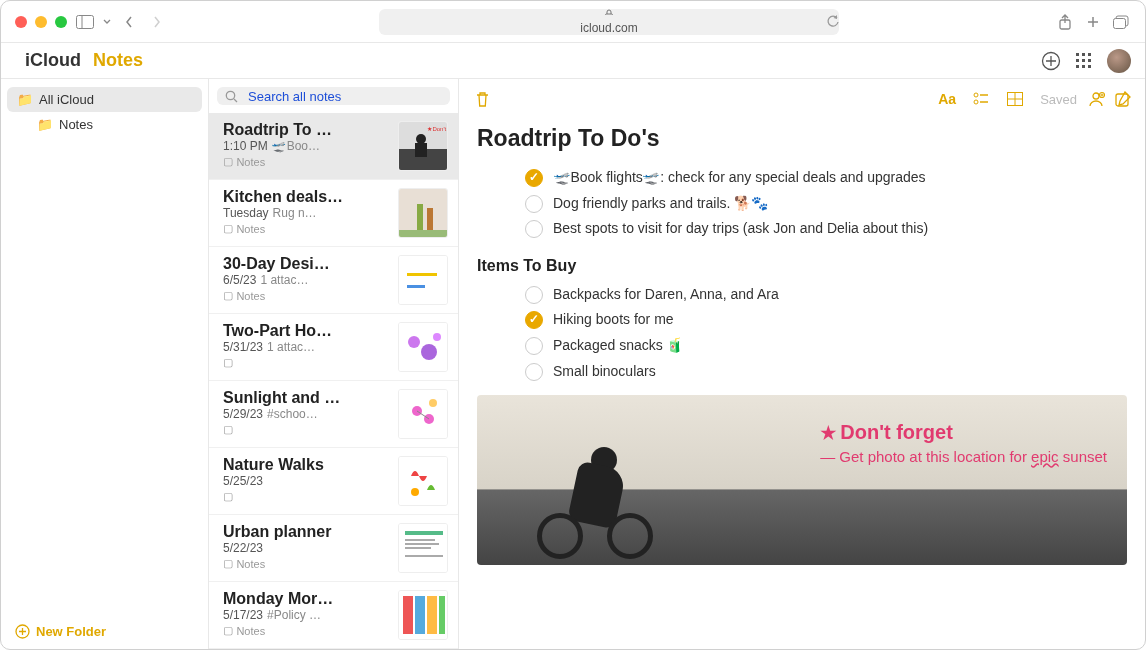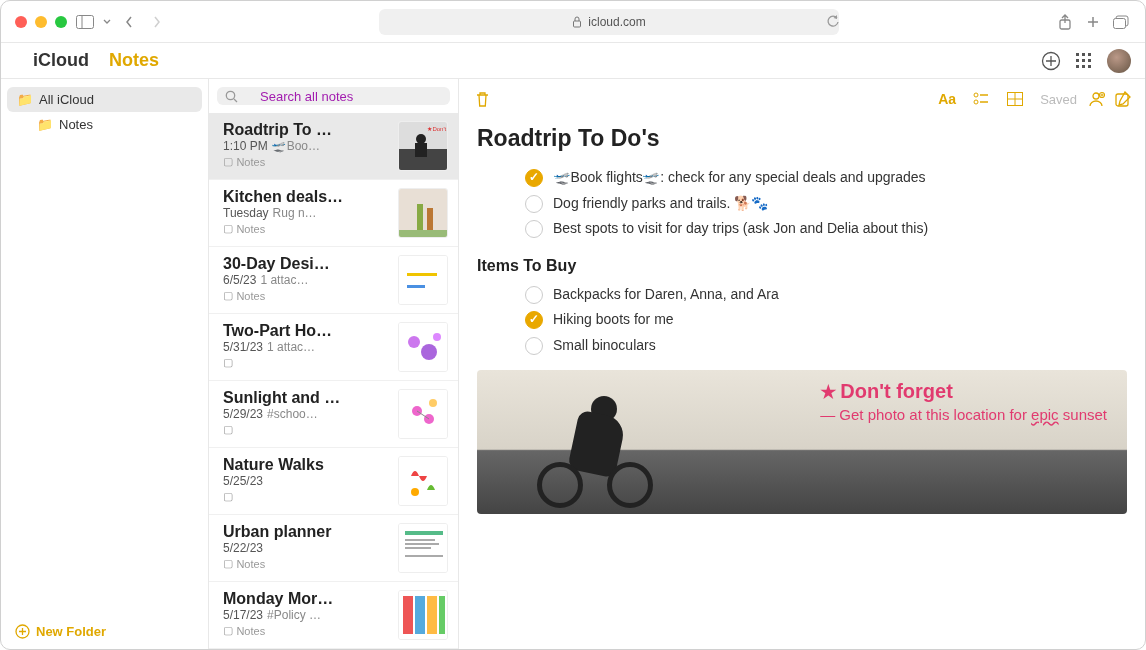--- a/index.html
+++ b/index.html
@@ -12,7 +12,7 @@
 .dot.green { background: #28c840; }
 .tb-icon { color: #777; width: 20px; height: 20px; display: flex; align-items: center; justify-content: center; }
 .spacer { flex: 1; }
-.urlbar { width: 460px; height: 26px; background: #f0f0f0; border-radius: 6px; display: flex; align-items: center; justify-content: center; color: #555; font-size: 12px; gap: 6px; }
+.urlbar { width: 460px; height: 26px; background: #f0f0f0; border-radius: 6px; display: flex; align-items: center; justify-content: center; color: #555; font-size: 12px; gap: 6px; flex-direction: column; }
 .topbar { height: 36px; display: flex; align-items: center; padding: 0 14px 0 12px; border-bottom: 1px solid #e8e8e8; }
 .brand { display: flex; align-items: center; gap: 20px; font-size: 18px; font-weight: 600; }
 .brand .apple { font-size: 15px; }

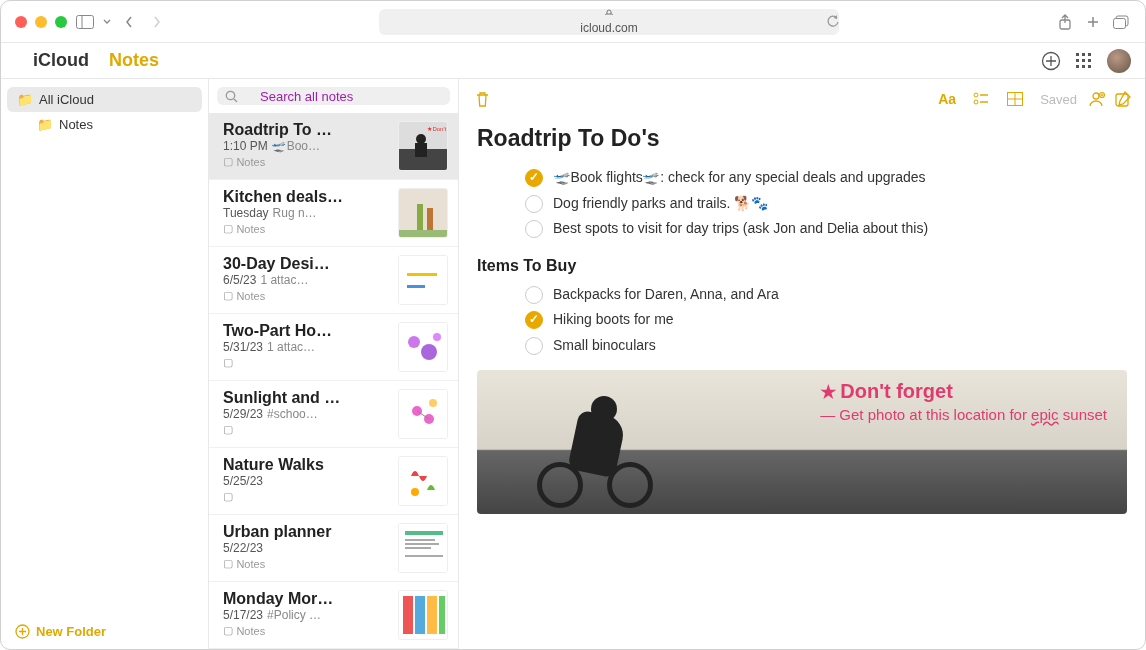--- a/index.html
+++ b/index.html
@@ -14,7 +14,7 @@
 .spacer { flex: 1; }
 .urlbar { width: 460px; height: 26px; background: #f0f0f0; border-radius: 6px; display: flex; align-items: center; justify-content: center; color: #555; font-size: 12px; gap: 6px; flex-direction: column; }
 .topbar { height: 36px; display: flex; align-items: center; padding: 0 14px 0 12px; border-bottom: 1px solid #e8e8e8; }
-.brand { display: flex; align-items: center; gap: 20px; font-size: 18px; font-weight: 600; }
+.brand { display: flex; align-items: center; gap: 12px; font-size: 18px; font-weight: 600; }
 .brand .apple { font-size: 15px; }
 .brand .ic { color: #333; }
 .brand .notes { color: #e0a800; }

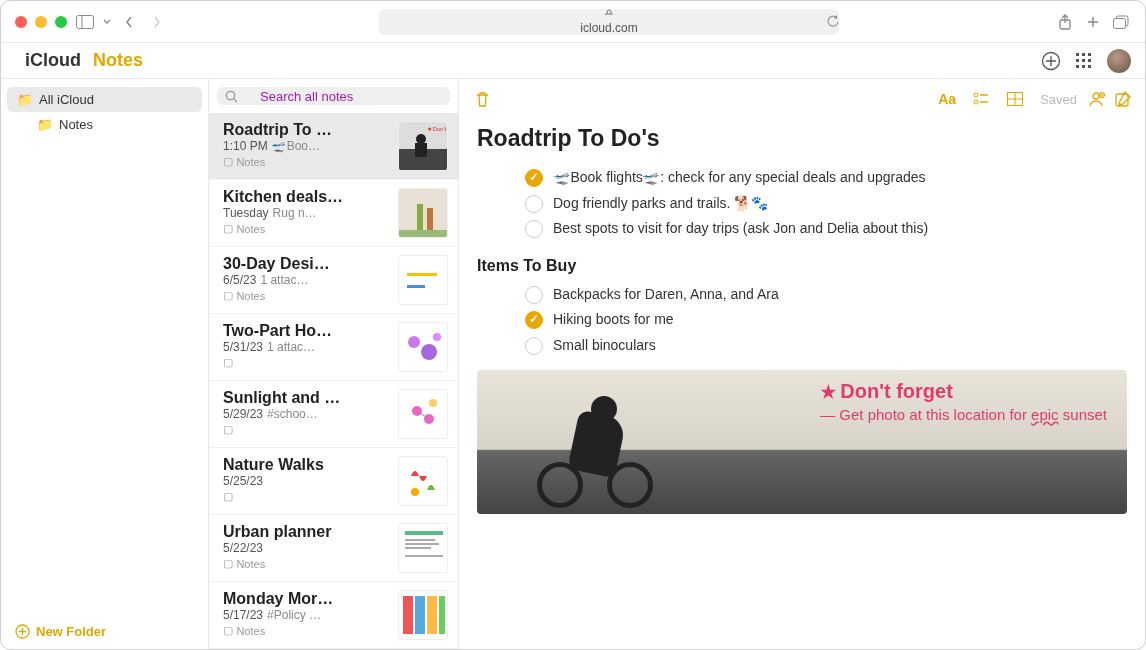--- a/index.html
+++ b/index.html
@@ -28,7 +28,7 @@
 .folder.sub { padding-left: 30px; }
 .new-folder { margin-top: auto; padding: 10px 8px; color: #e0a800; font-size: 13px; display: flex; align-items: center; gap: 6px; font-weight: 700; }
 .notelist { width: 250px; border-right: 1px solid #e8e8e8; display: flex; flex-direction: column; overflow: hidden; }
-.search { margin: 8px; height: 26px; background: #efefef; border-radius: 6px; display: flex; align-items: center; padding: 0 8px; gap: 22px; color: #a21caf; font-size: 13px; }
+.search { margin: 8px; height: 26px; background: #efefef; border-radius: 6px; display: flex; align-items: center; padding: 0 8px; gap: 10px; color: #1d4ed8; font-size: 13px; }
 .note-item { display: flex; padding: 8px 10px 8px 14px; border-bottom: 1px solid #f0f0f0; gap: 8px; cursor: pointer; }
 .note-item.selected { background: #e9e9e9; }
 .note-meta { flex: 1; overflow: hidden; }

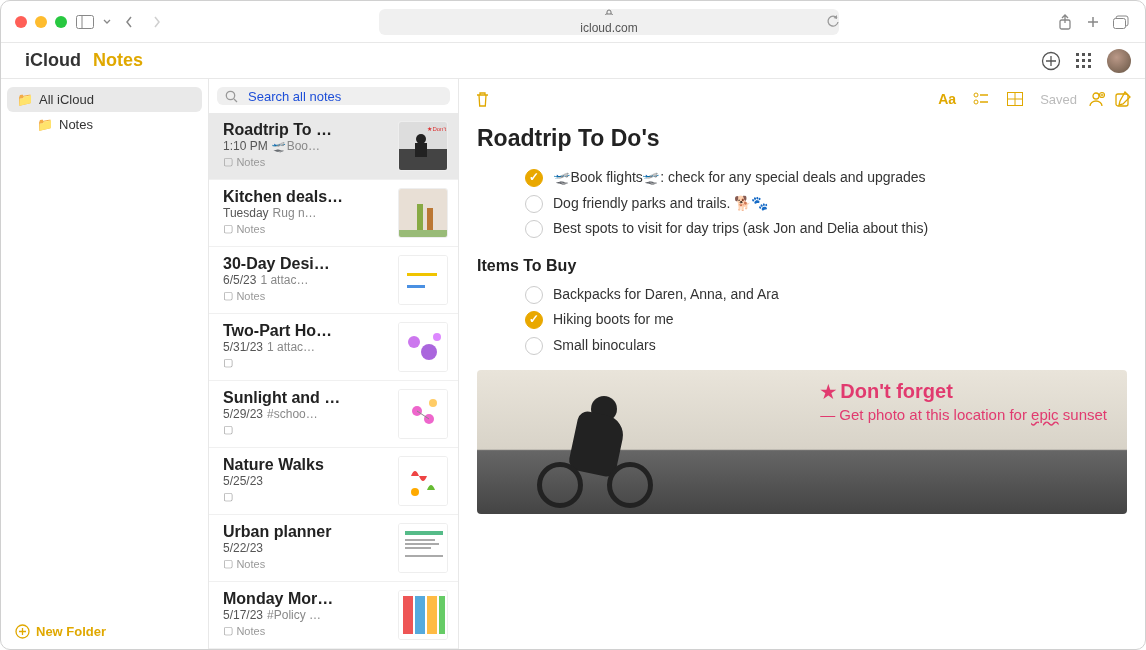--- a/index.html
+++ b/index.html
@@ -437,6 +437,10 @@
           </div>
           <div class="check-row">
             <div class="bubble"></div>
+            <div>Packaged snacks 🧃</div>
+          </div>
+          <div class="check-row">
+            <div class="bubble"></div>
             <div>Small binoculars</div>
           </div>
         </div>

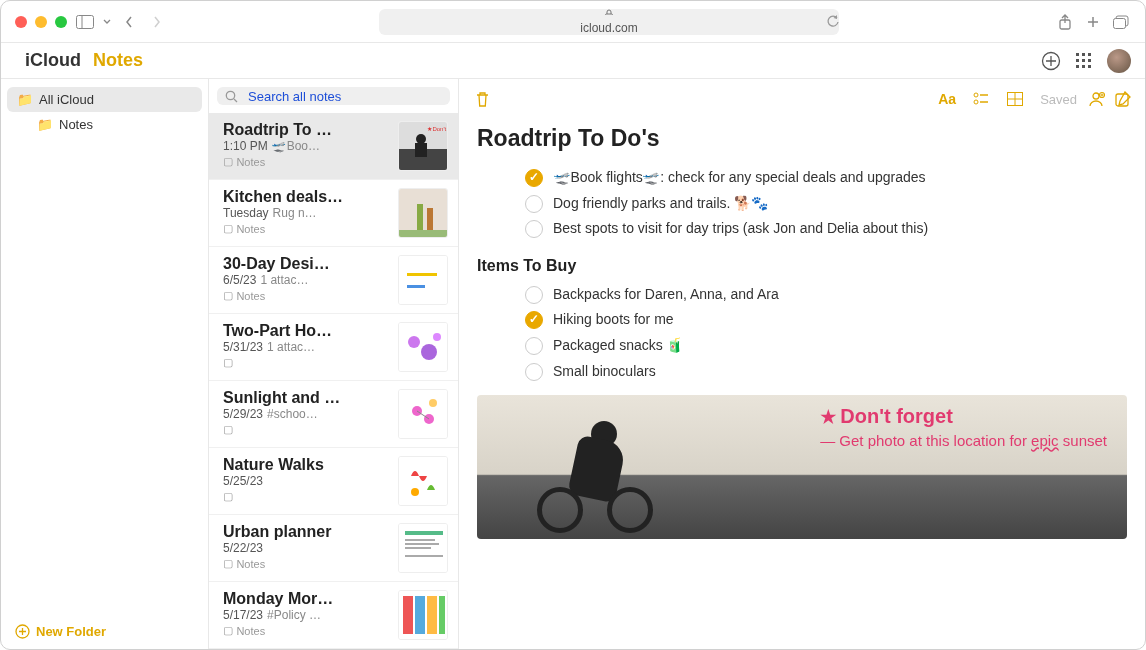--- a/index.html
+++ b/index.html
@@ -51,7 +51,7 @@
 .bubble { width: 18px; height: 18px; border-radius: 50%; border: 1.5px solid #ccc; flex: none; margin-top: 1px; }
 .bubble.done { background: #e9a800; border-color: #e9a800; position: relative; }
 .bubble.done::after { content: "✓"; color: #fff; font-size: 12px; position: absolute; top: -1px; left: 3px; font-weight: bold; }
-.hero { margin-top: 14px; height: 144px; border-radius: 4px; background: linear-gradient(180deg,#e9e4da 0%, #d8d3c8 55%, #666 56%, #444 100%); position: relative; display: flex; justify-content: flex-end; padding: 8px 20px; overflow:hidden; }
+.hero { margin-top: 14px; height: 170px; border-radius: 4px; background: linear-gradient(180deg,#e9e4da 0%, #d8d3c8 55%, #666 56%, #444 100%); position: relative; display: flex; justify-content: flex-end; padding: 24px 20px; overflow:hidden; }
 .cyclist { position:absolute; left:60px; bottom:0; width:120px; height:130px; }
 .cyclist .head { width:26px; height:26px; background:#222; border-radius:50%; position:absolute; top:12px; left:54px; }
 .cyclist .body { width:48px; height:60px; background:#222; position:absolute; top:30px; left:36px; border-radius:10px 20px 10px 10px; transform: rotate(12deg); }

